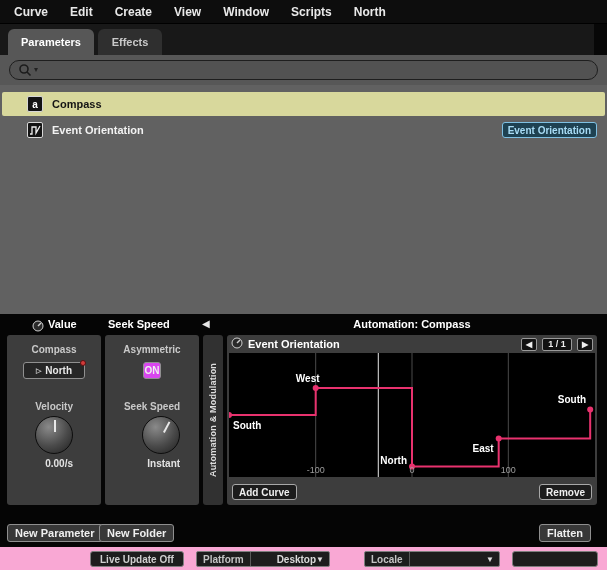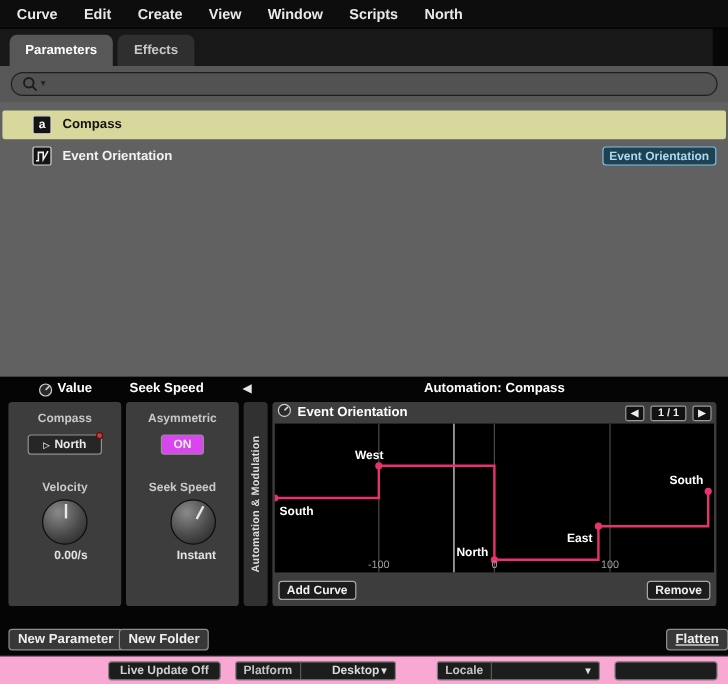--- a/index.html
+++ b/index.html
@@ -58,7 +58,7 @@
   .dd-arrow { font-size:7px; color:#cfcfcf; }
   .reddot { position:absolute; right:-2px; top:-3px; width:6px; height:6px; background:#d23a3a;
             border:1px solid #5a1010; border-radius:50%; }
-  .btn-on { margin-top:7px; width:36px; height:17px; background:#d946ef; border:1px solid #909090; border-radius:3px;
+  .btn-on { margin-top:7px; width:18px; height:17px; background:#d946ef; border:1px solid #909090; border-radius:3px;
             color:#efefef; font-size:10px; font-weight:bold; display:flex; align-items:center; justify-content:center; }
   .spacer { flex:1; }
   .knob { position:relative; width:38px; height:38px; border-radius:50%; border:1px solid #0d0d0d; margin-top:4px;

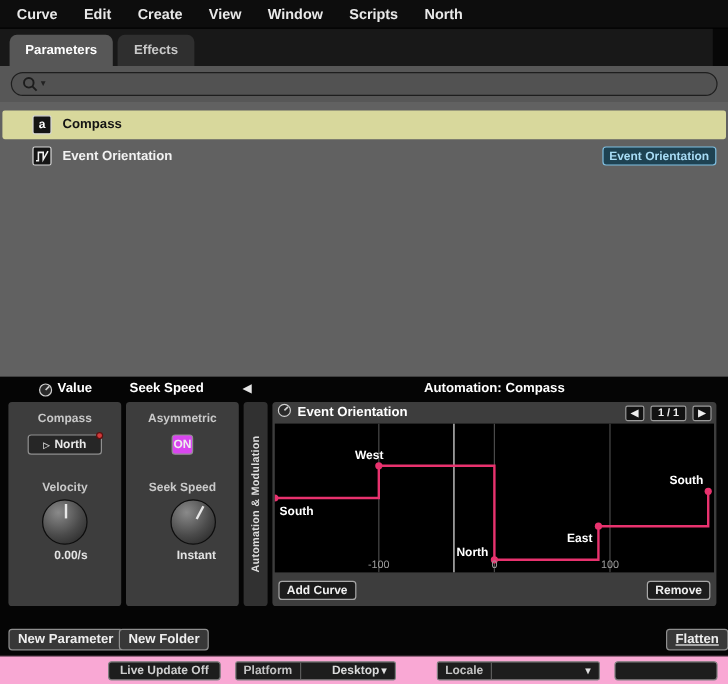--- a/index.html
+++ b/index.html
@@ -94,7 +94,7 @@
                 color:#efefef; font-size:11px; font-weight:bold; display:flex; align-items:center; padding:0 7px; }
   .fb-newparam { left:7px; }
   .fb-newfolder { left:99px; }
-  .fb-flatten { right:0;text-decoration:underline; }
+  .fb-flatten { right:16px; }
 
   .statusbar { position:absolute; left:0; top:546px; width:607px; height:24px; background:#f9a8d4; border-top:1px solid #060606; }
   .st-pill { position:absolute; top:4px; height:16px; background:#1d1d1d; border:1px solid #7e7e7e; border-radius:3px;

